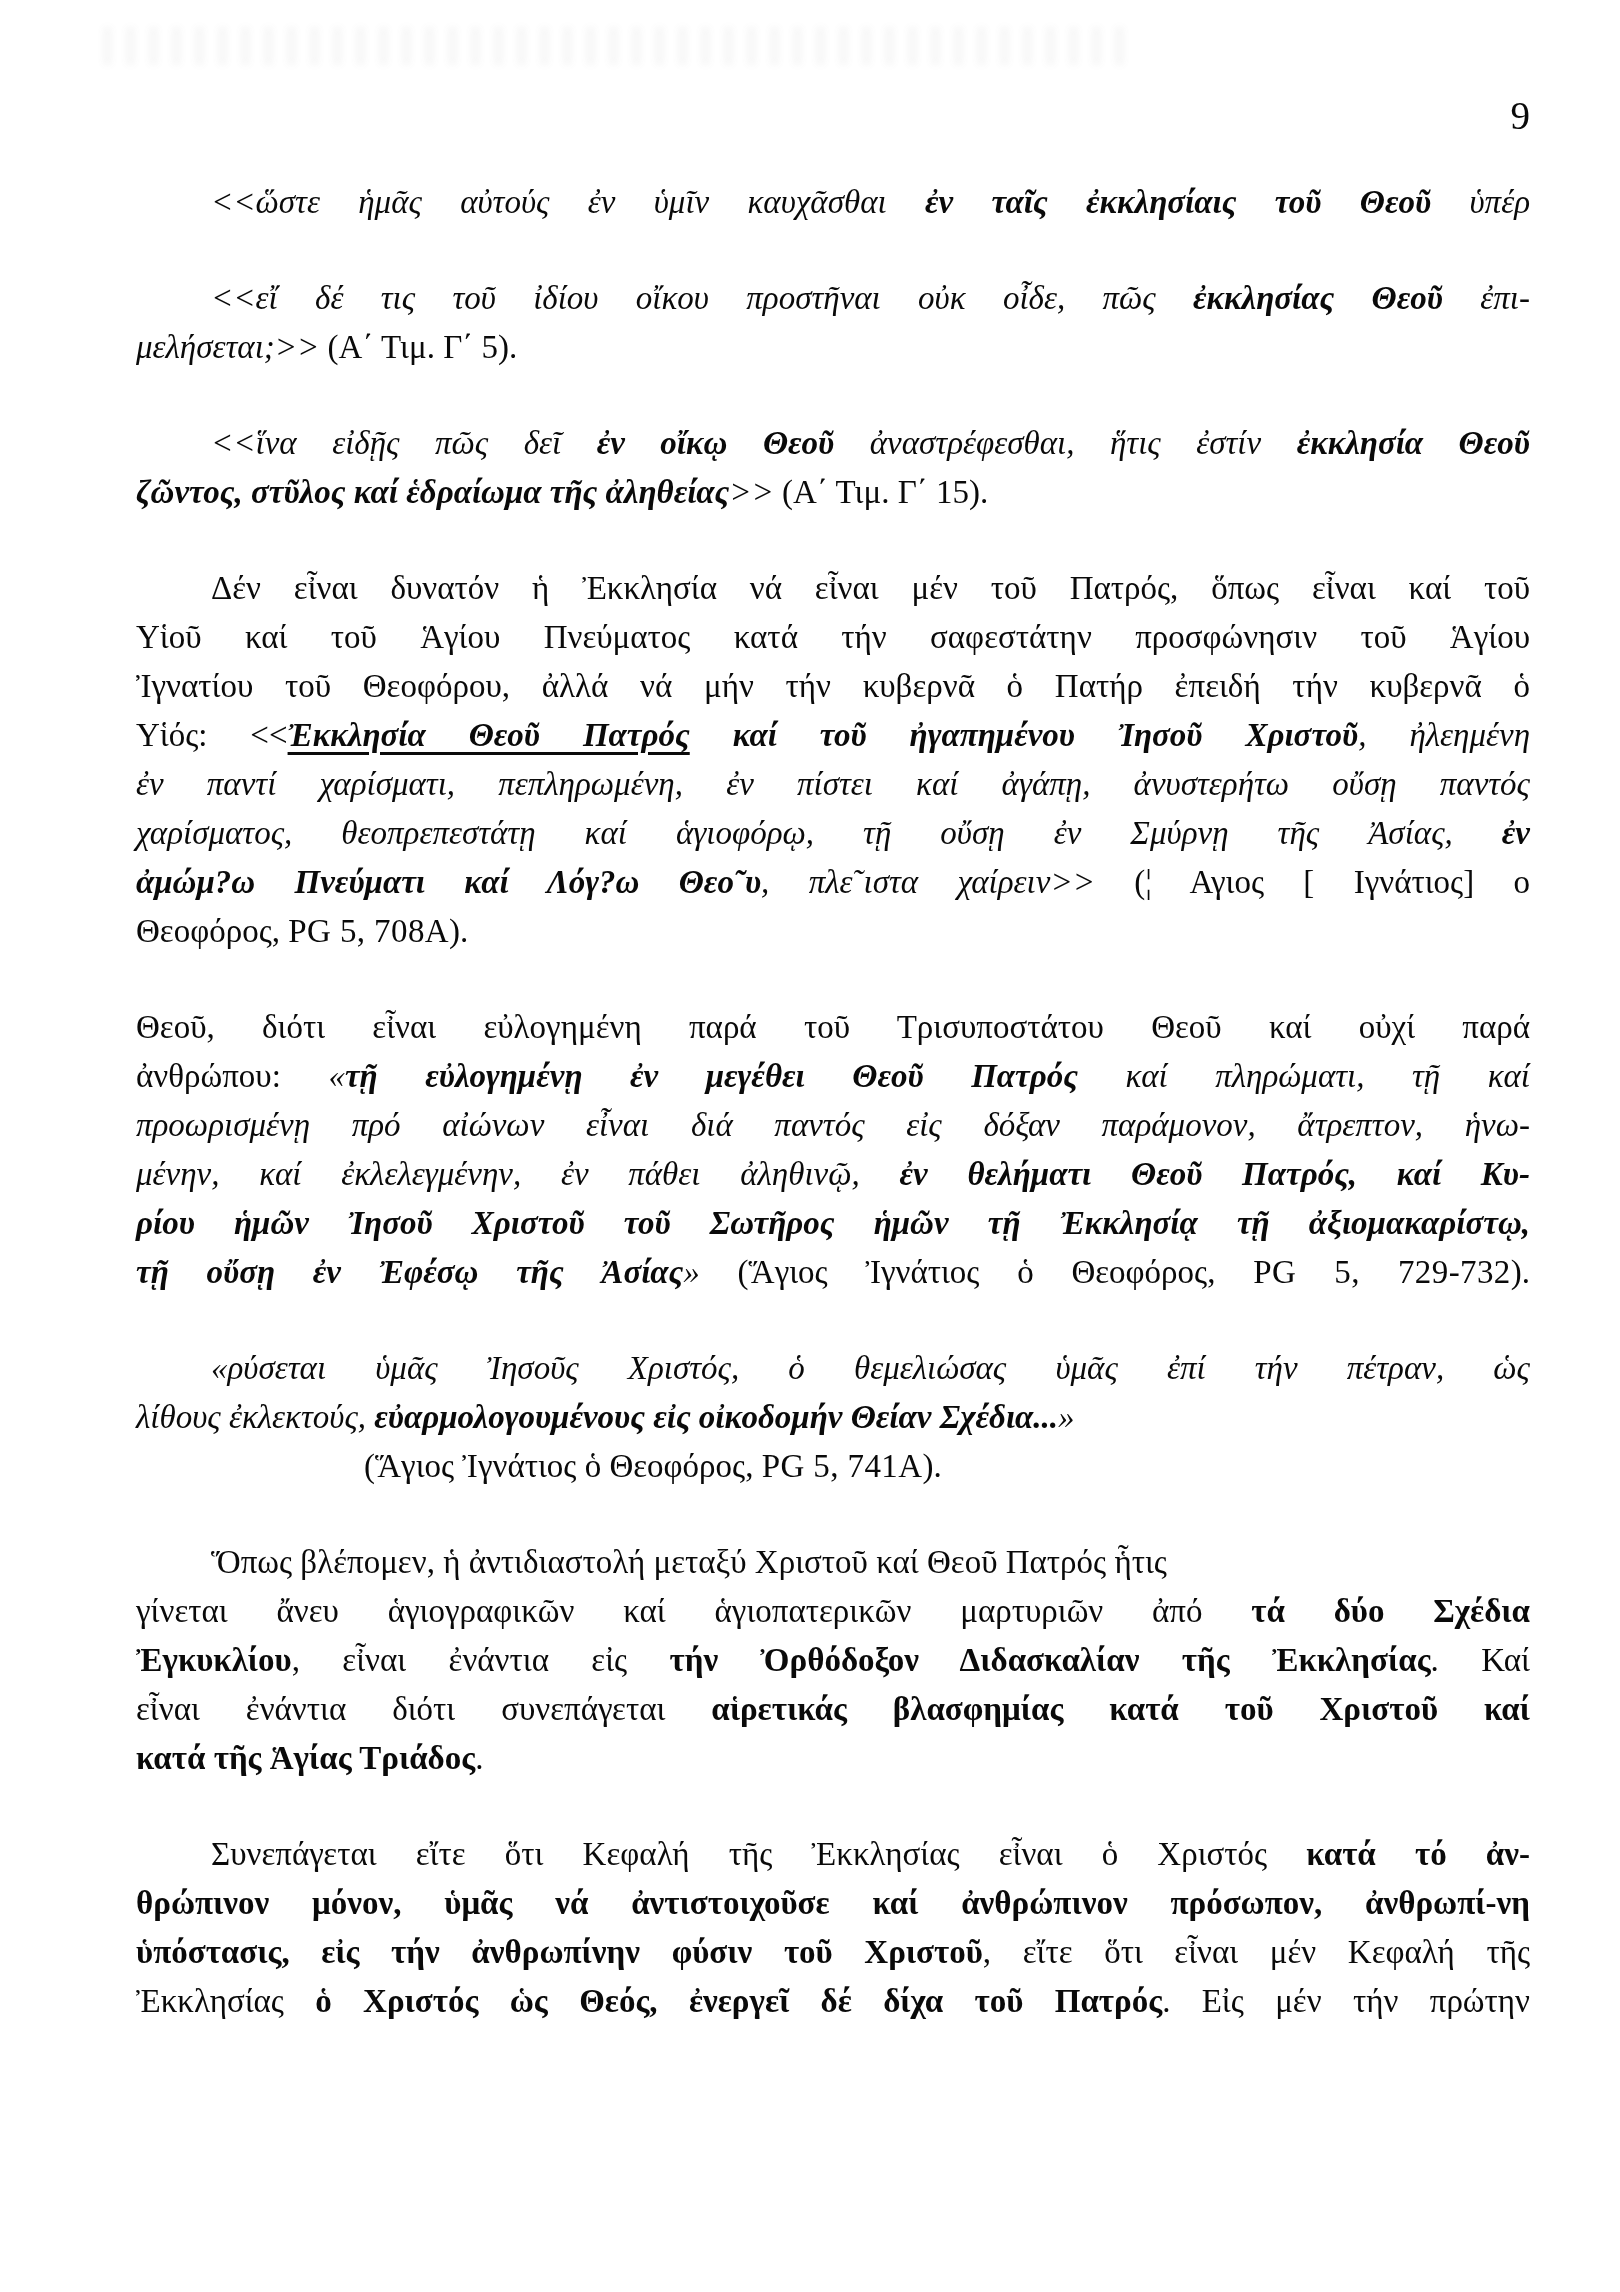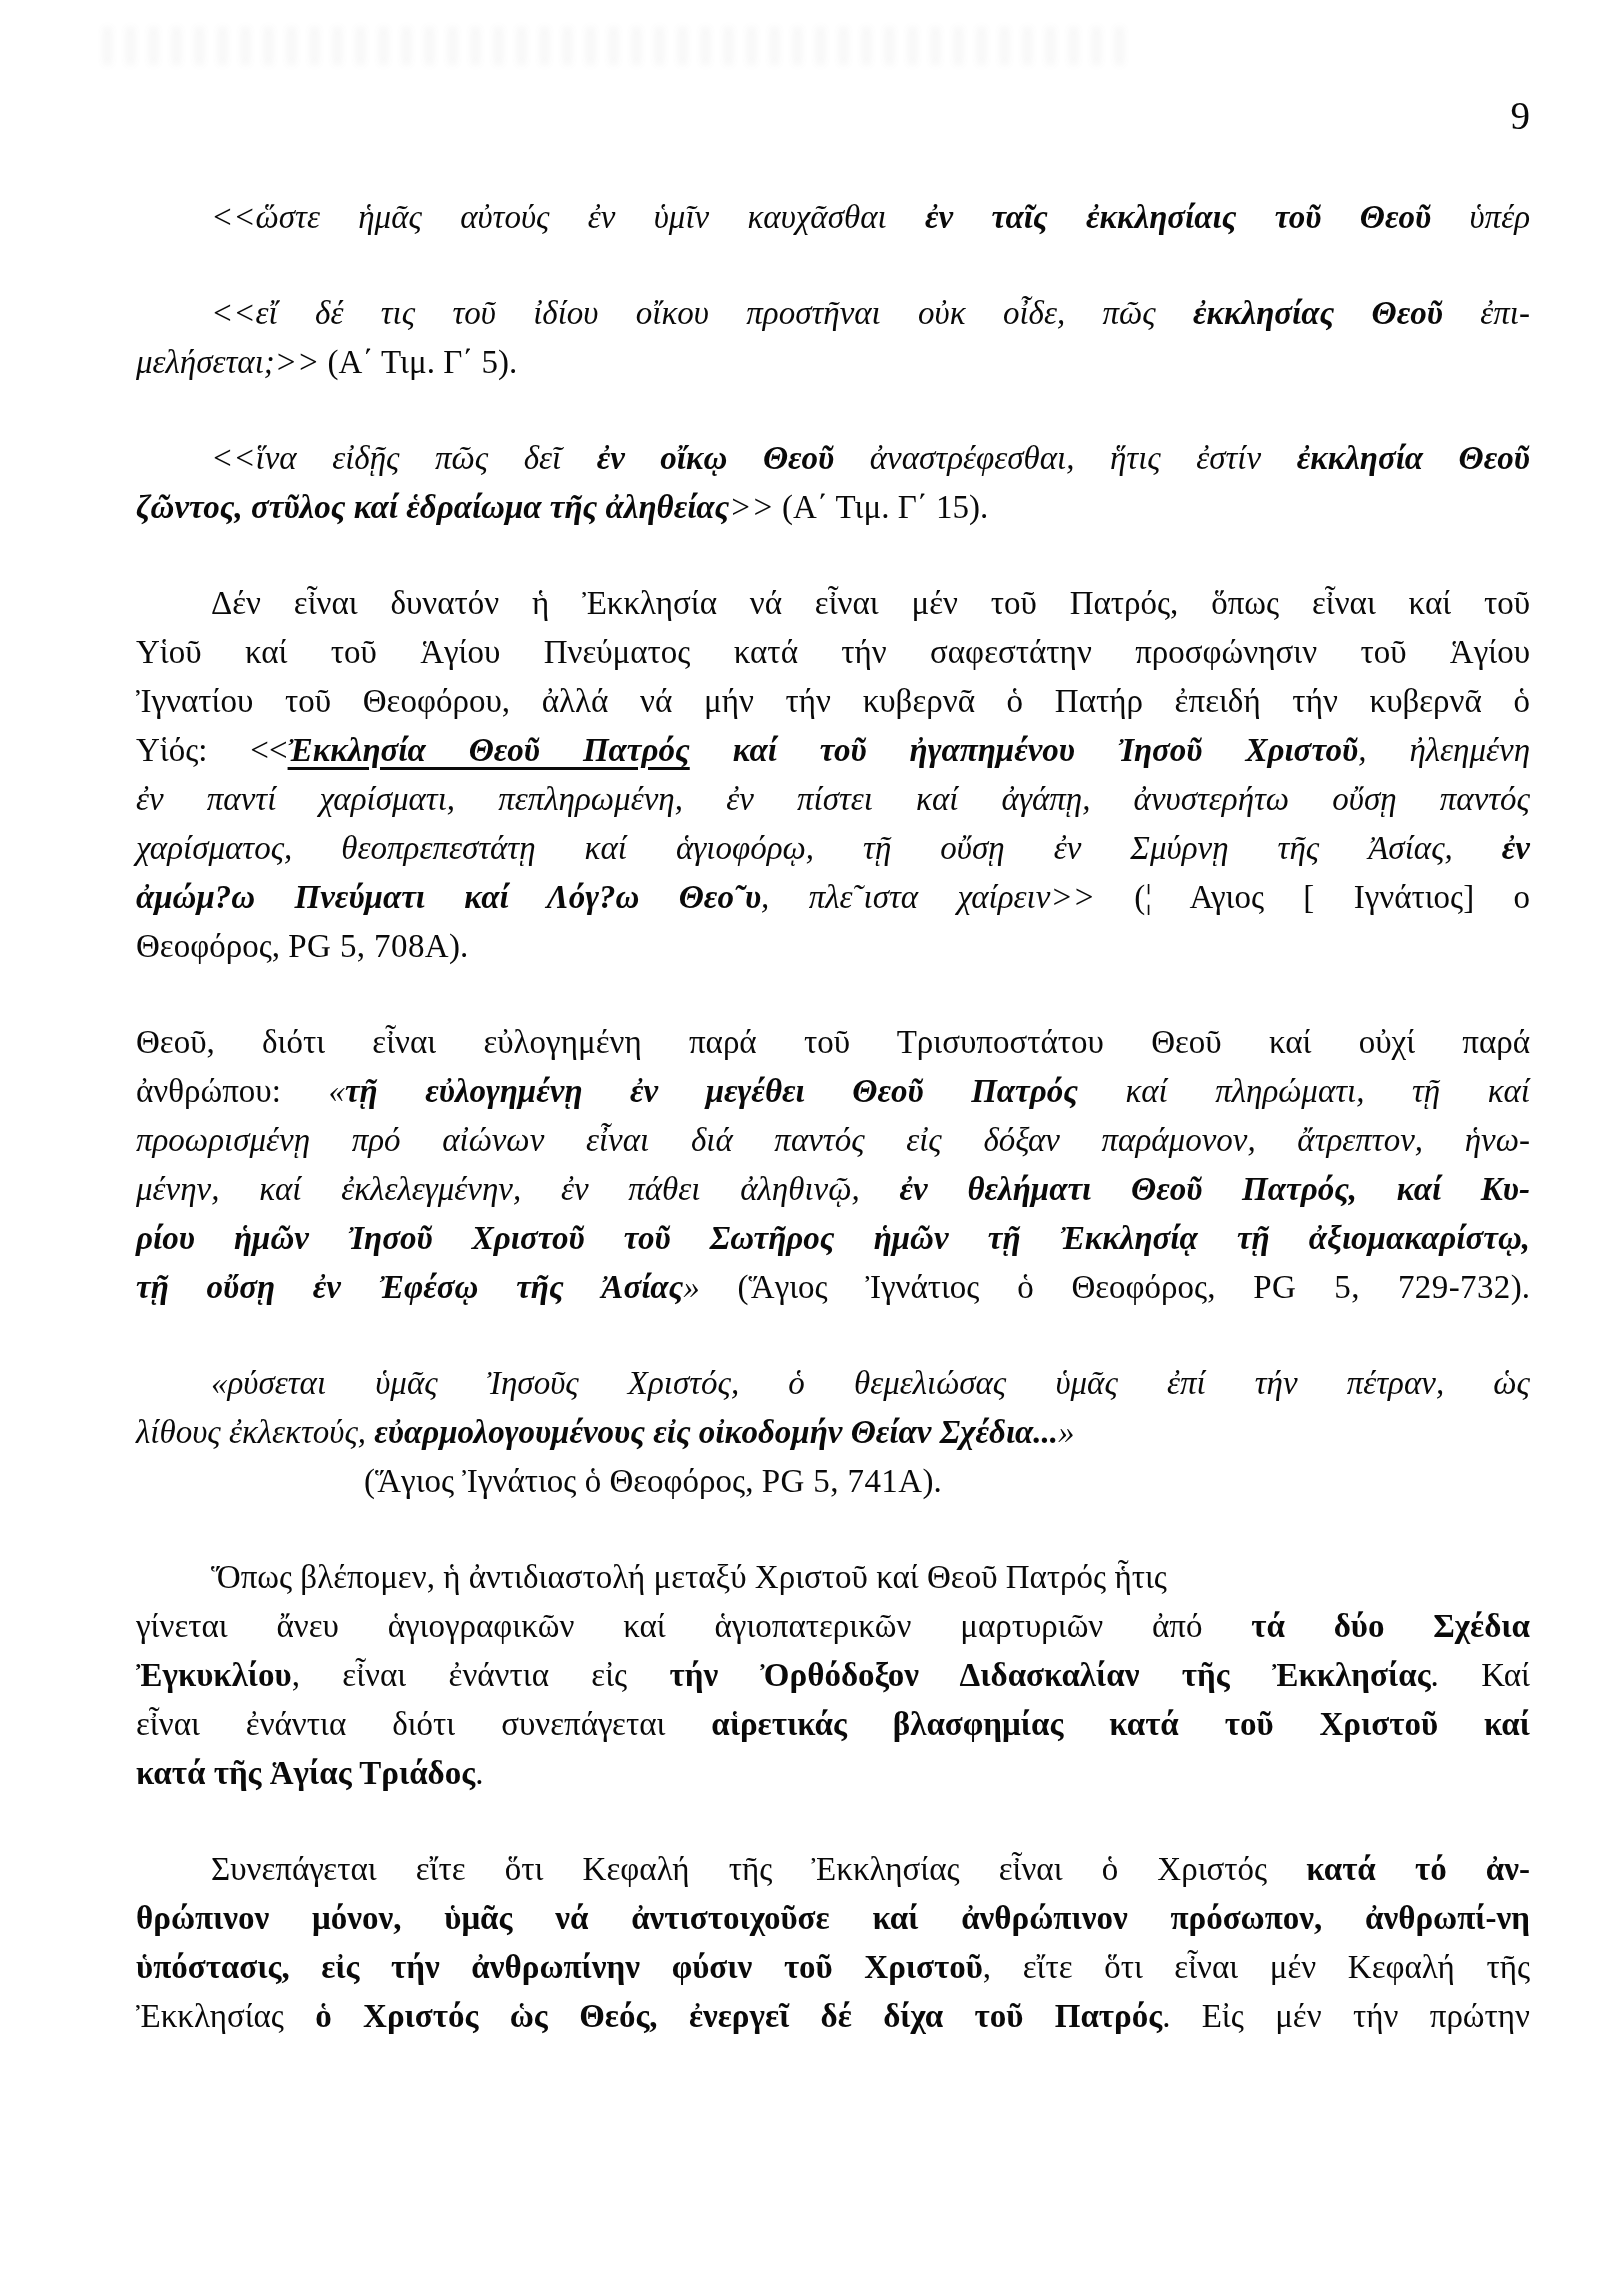--- a/index.html
+++ b/index.html
@@ -21,7 +21,7 @@
     text-align:right;font-size:39px;line-height:45px;
   }
   .text-body{
-    position:absolute;left:136px;top:193px;width:1394px;
+    position:absolute;left:136px;top:178px;width:1394px;
     font-size:33px;
   }
   .para{margin:0 0 47px 0;}

